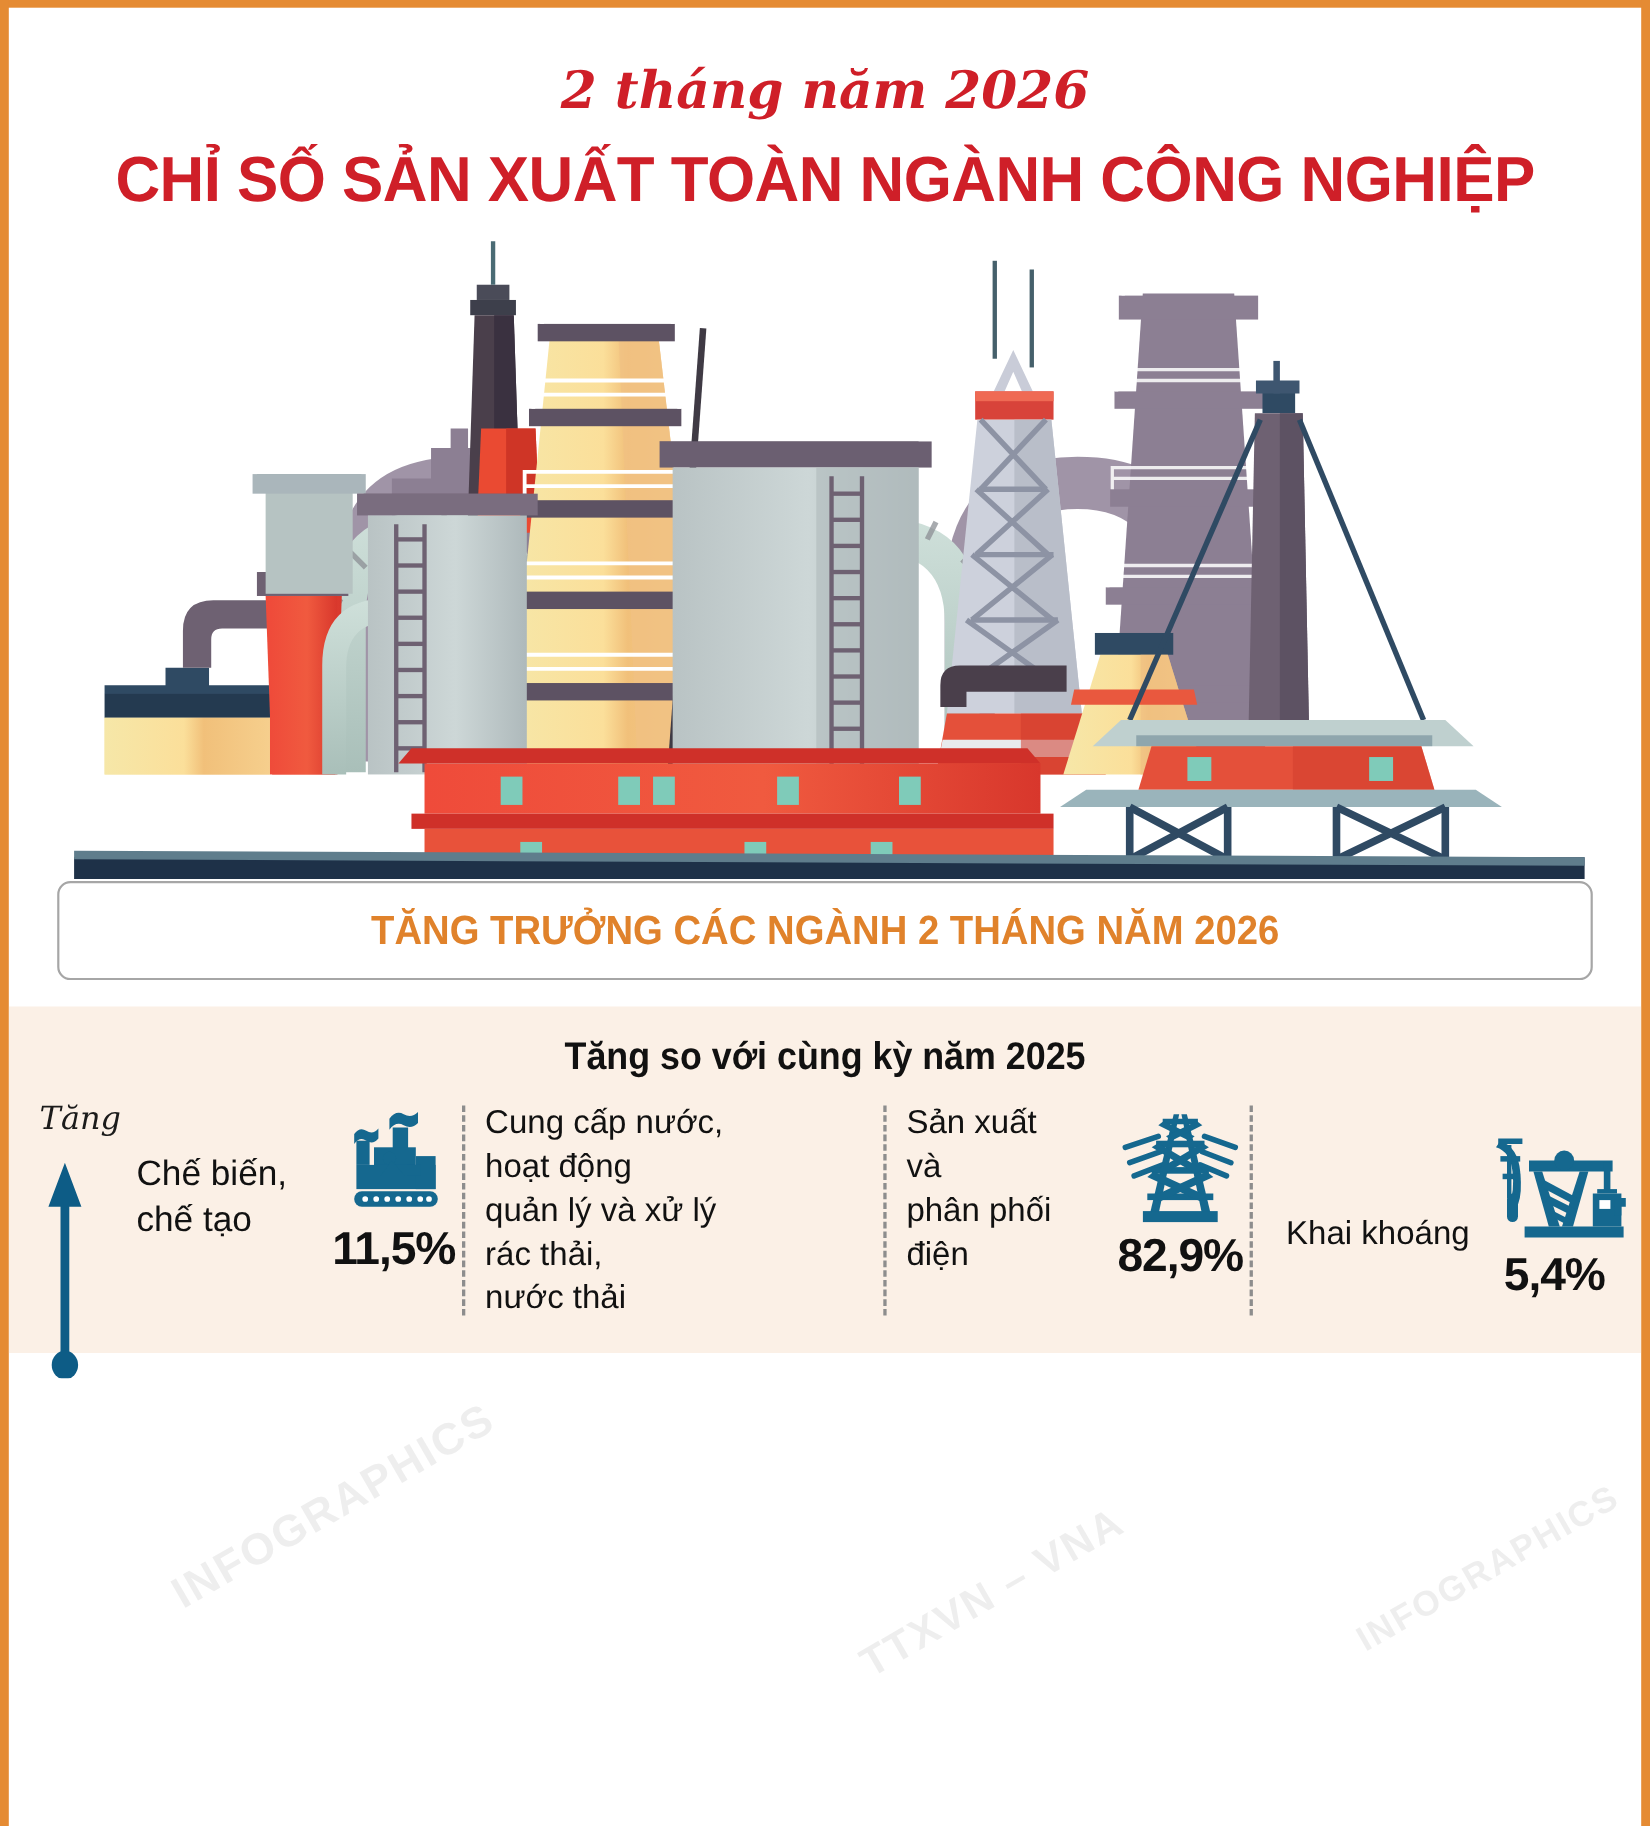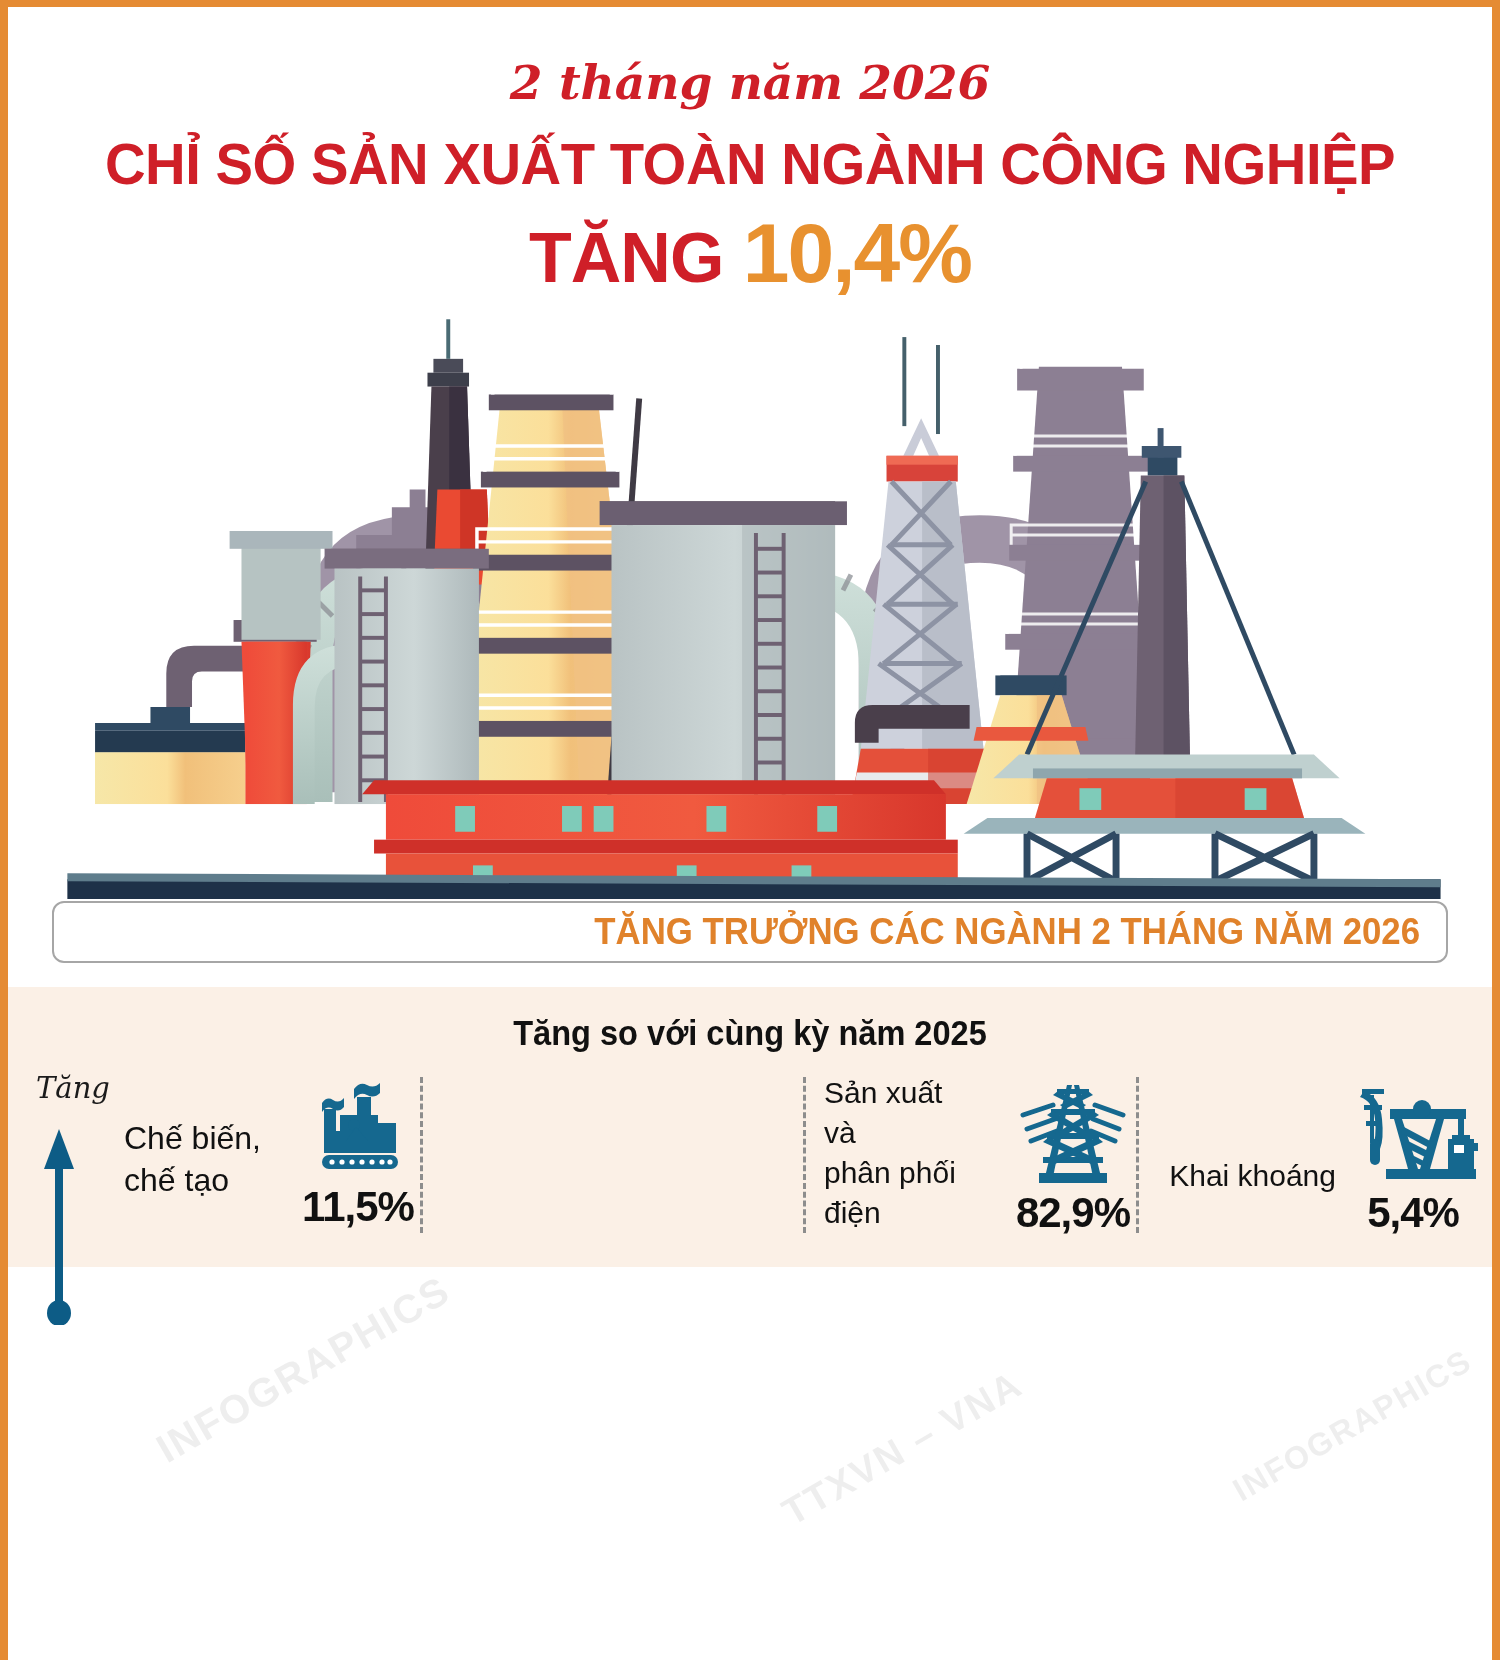--- a/index.html
+++ b/index.html
@@ -215,10 +215,6 @@
   <div class="header">
     <div class="kicker">2 tháng năm 2026</div>
     <div class="maintitle">CHỈ SỐ SẢN XUẤT TOÀN NGÀNH CÔNG NGHIỆP</div>
-    <div class="subline">
-      <span class="tang">TĂNG</span>
-      <span class="pct">10,4%</span>
-    </div>
   </div>
 
   <div class="illus-wrap">

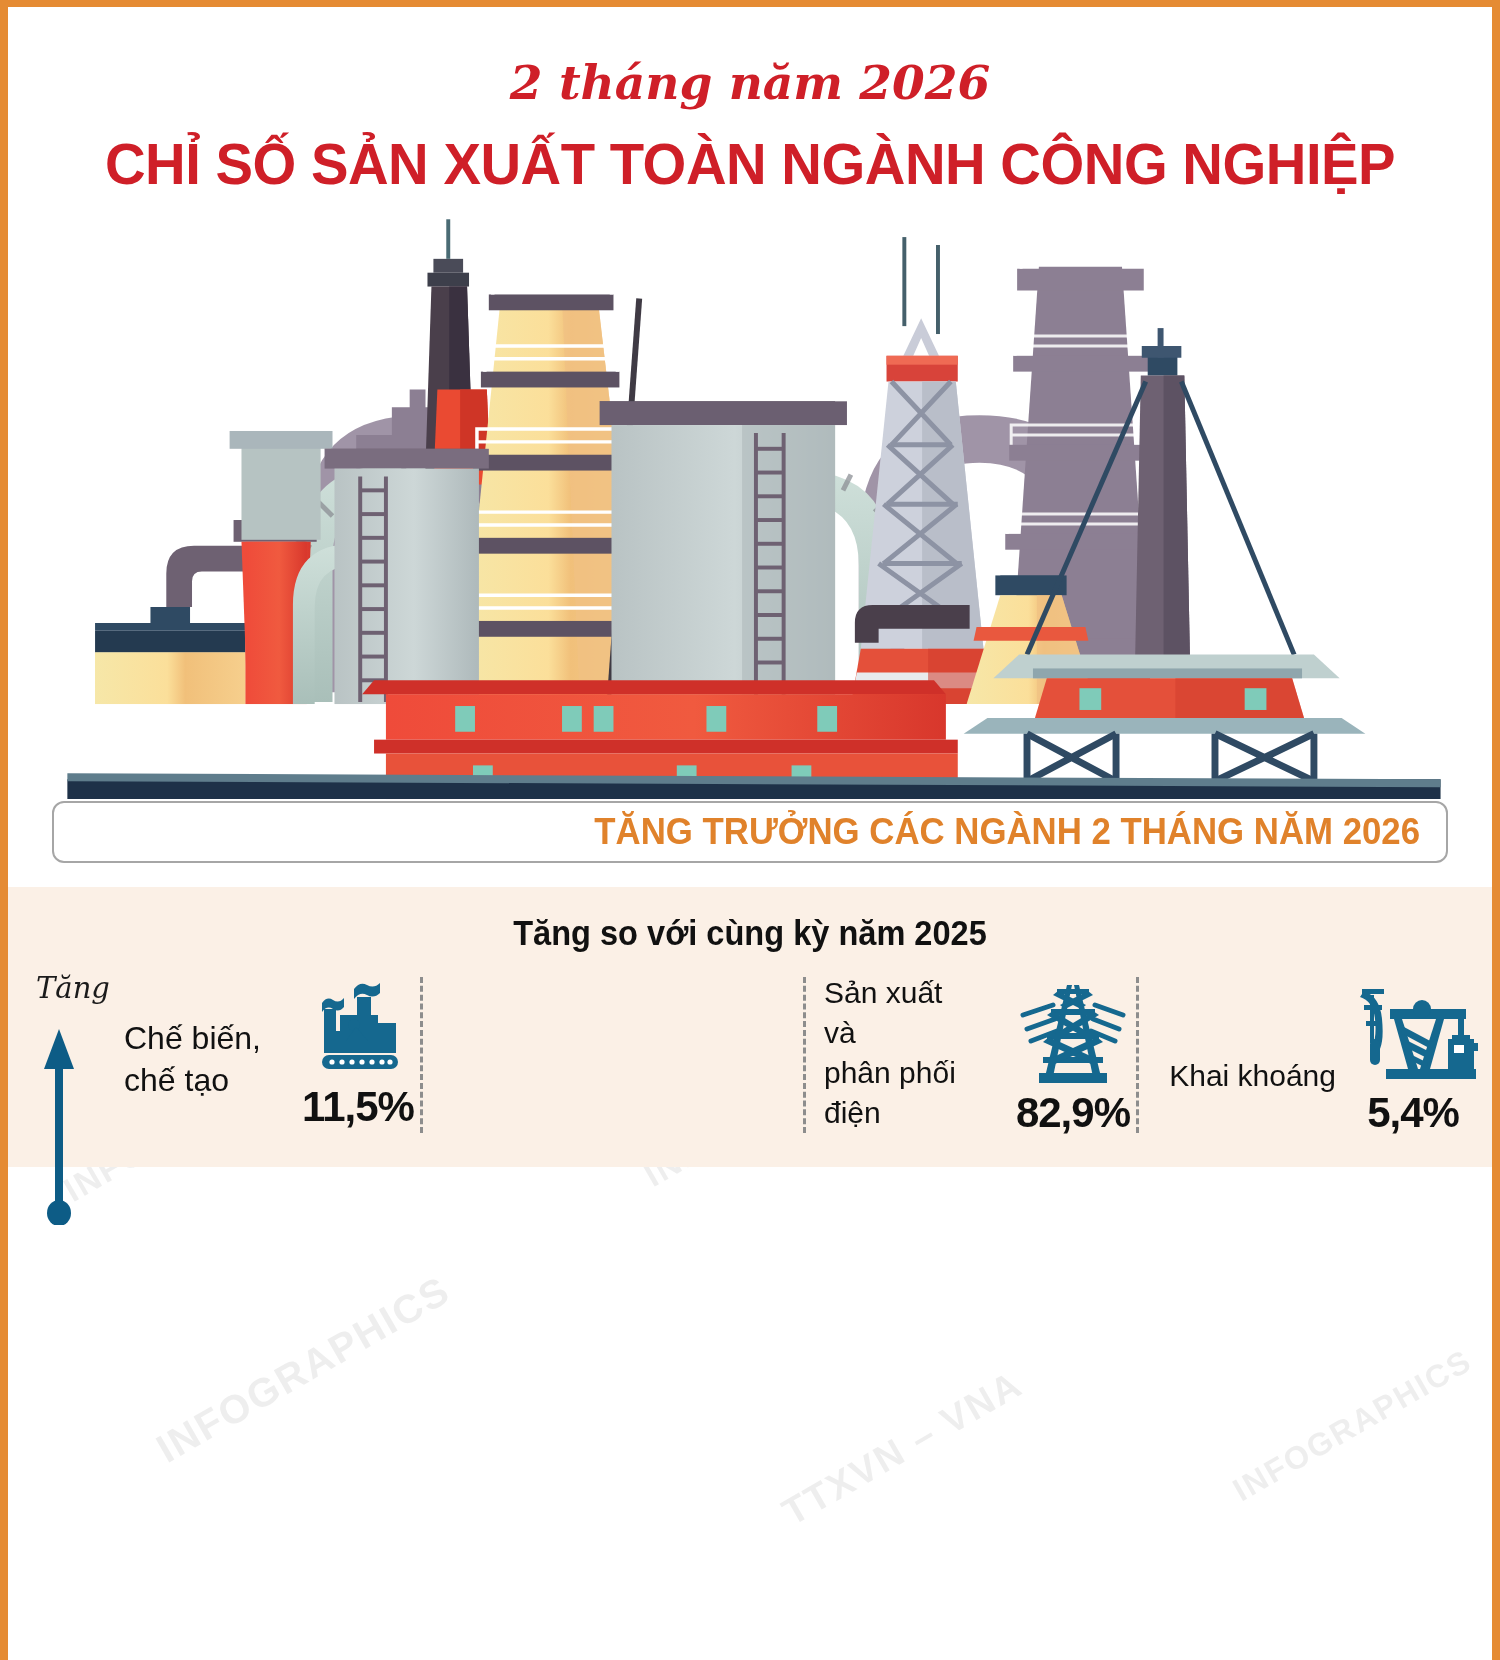--- a/index.html
+++ b/index.html
@@ -85,13 +85,13 @@
   .banner {
     position: relative;
     margin: 0 44px;
-    height: 62px;
+    height: 90px;
     border: 2px solid #a6a6a6;
     border-radius: 12px;
     background: #ffffff;
     display: flex;
     align-items: center;
-    justify-content: flex-end;
+    justify-content: center;
     z-index: 6;
   }
   .banner-text {

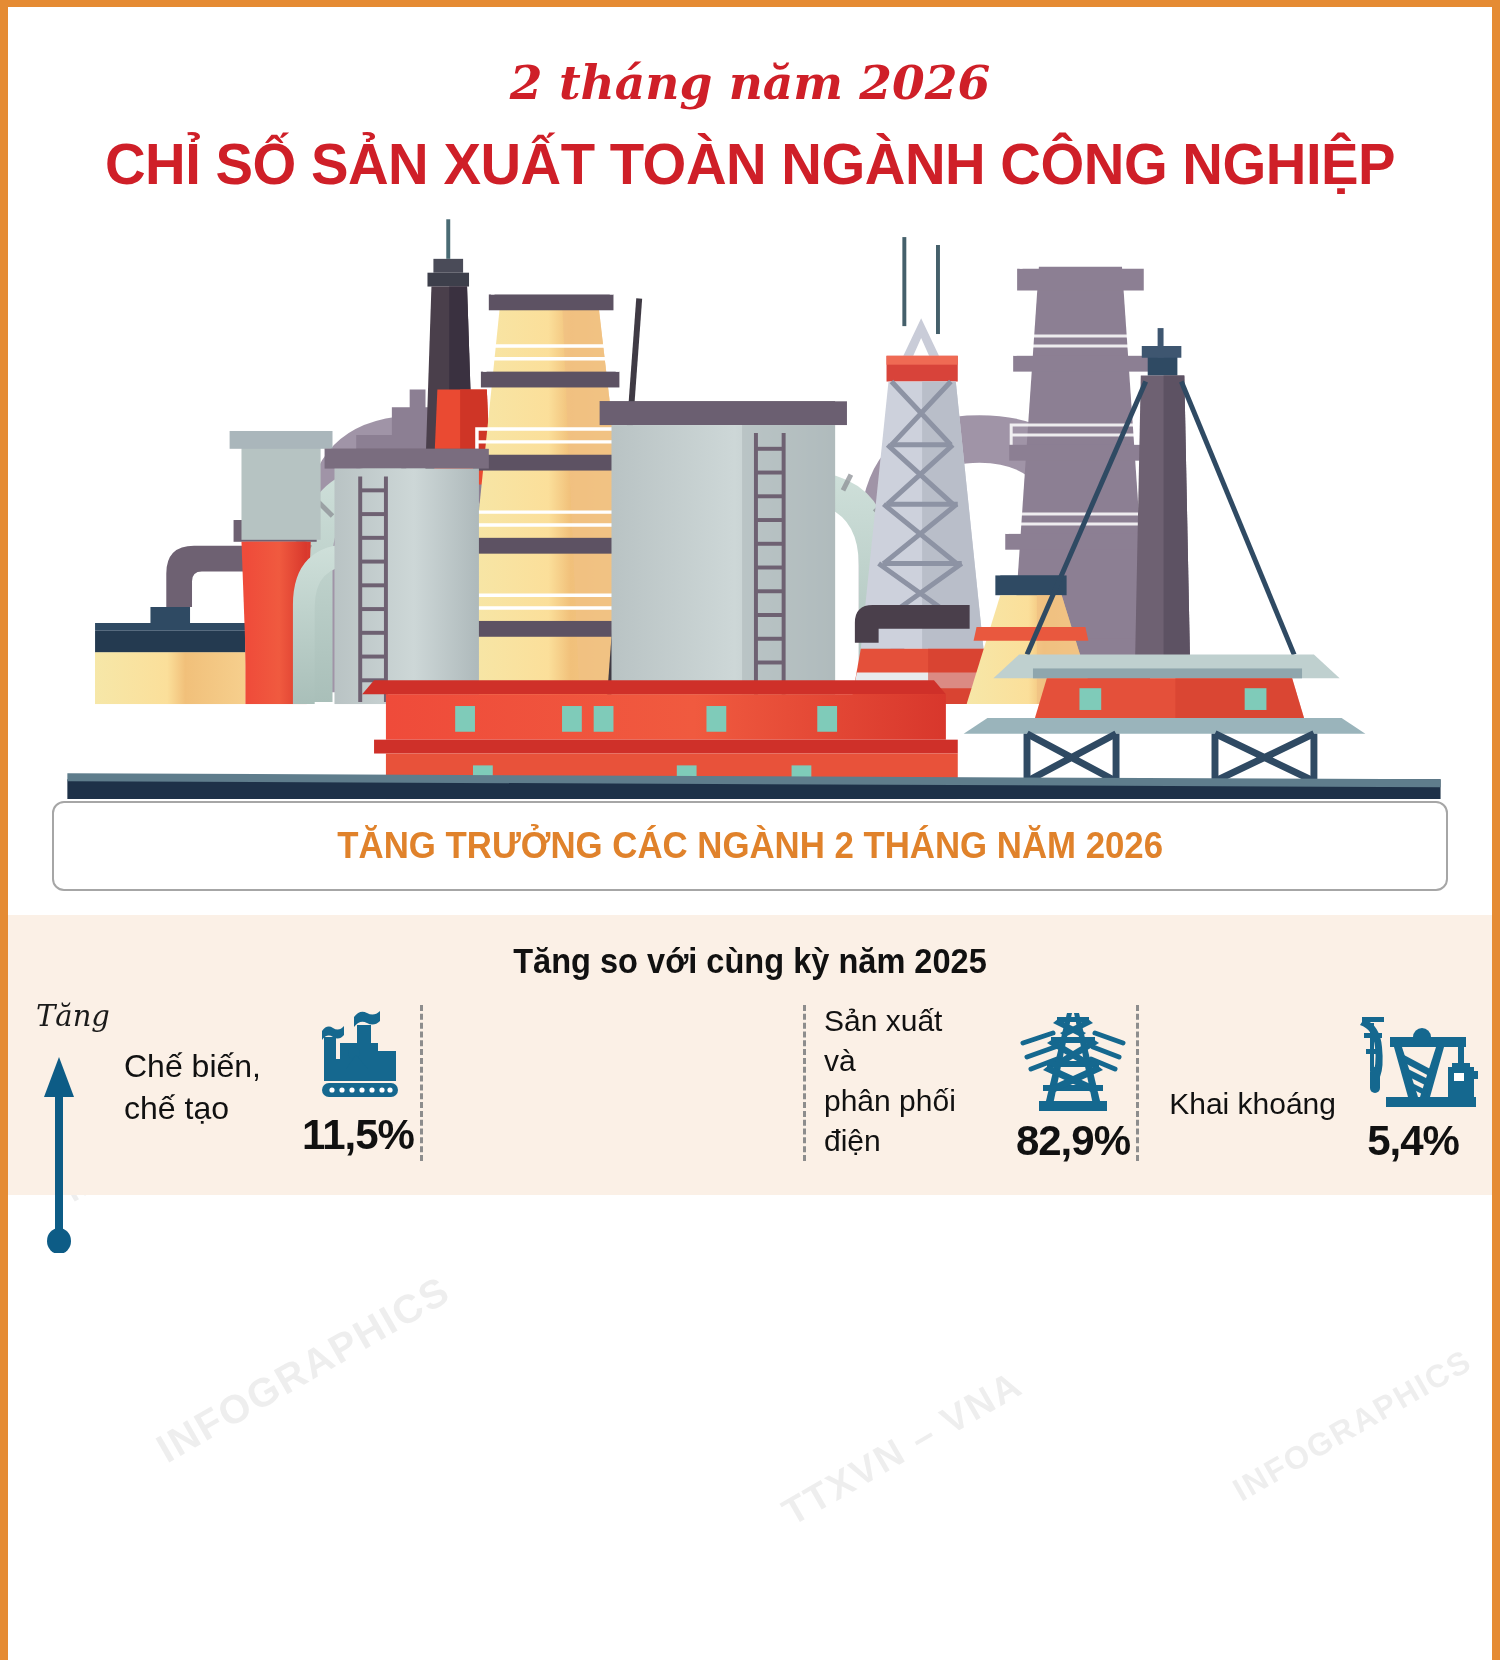--- a/index.html
+++ b/index.html
@@ -483,6 +483,11 @@
       <div class="divider"></div>
 
       <div class="stat s2">
+        <div class="stat-text" style="white-space:pre-line;">Cung cấp nước,
+hoạt động
+quản lý và xử lý
+rác thải,
+nước thải</div>
       </div>
 
       <div class="divider"></div>

